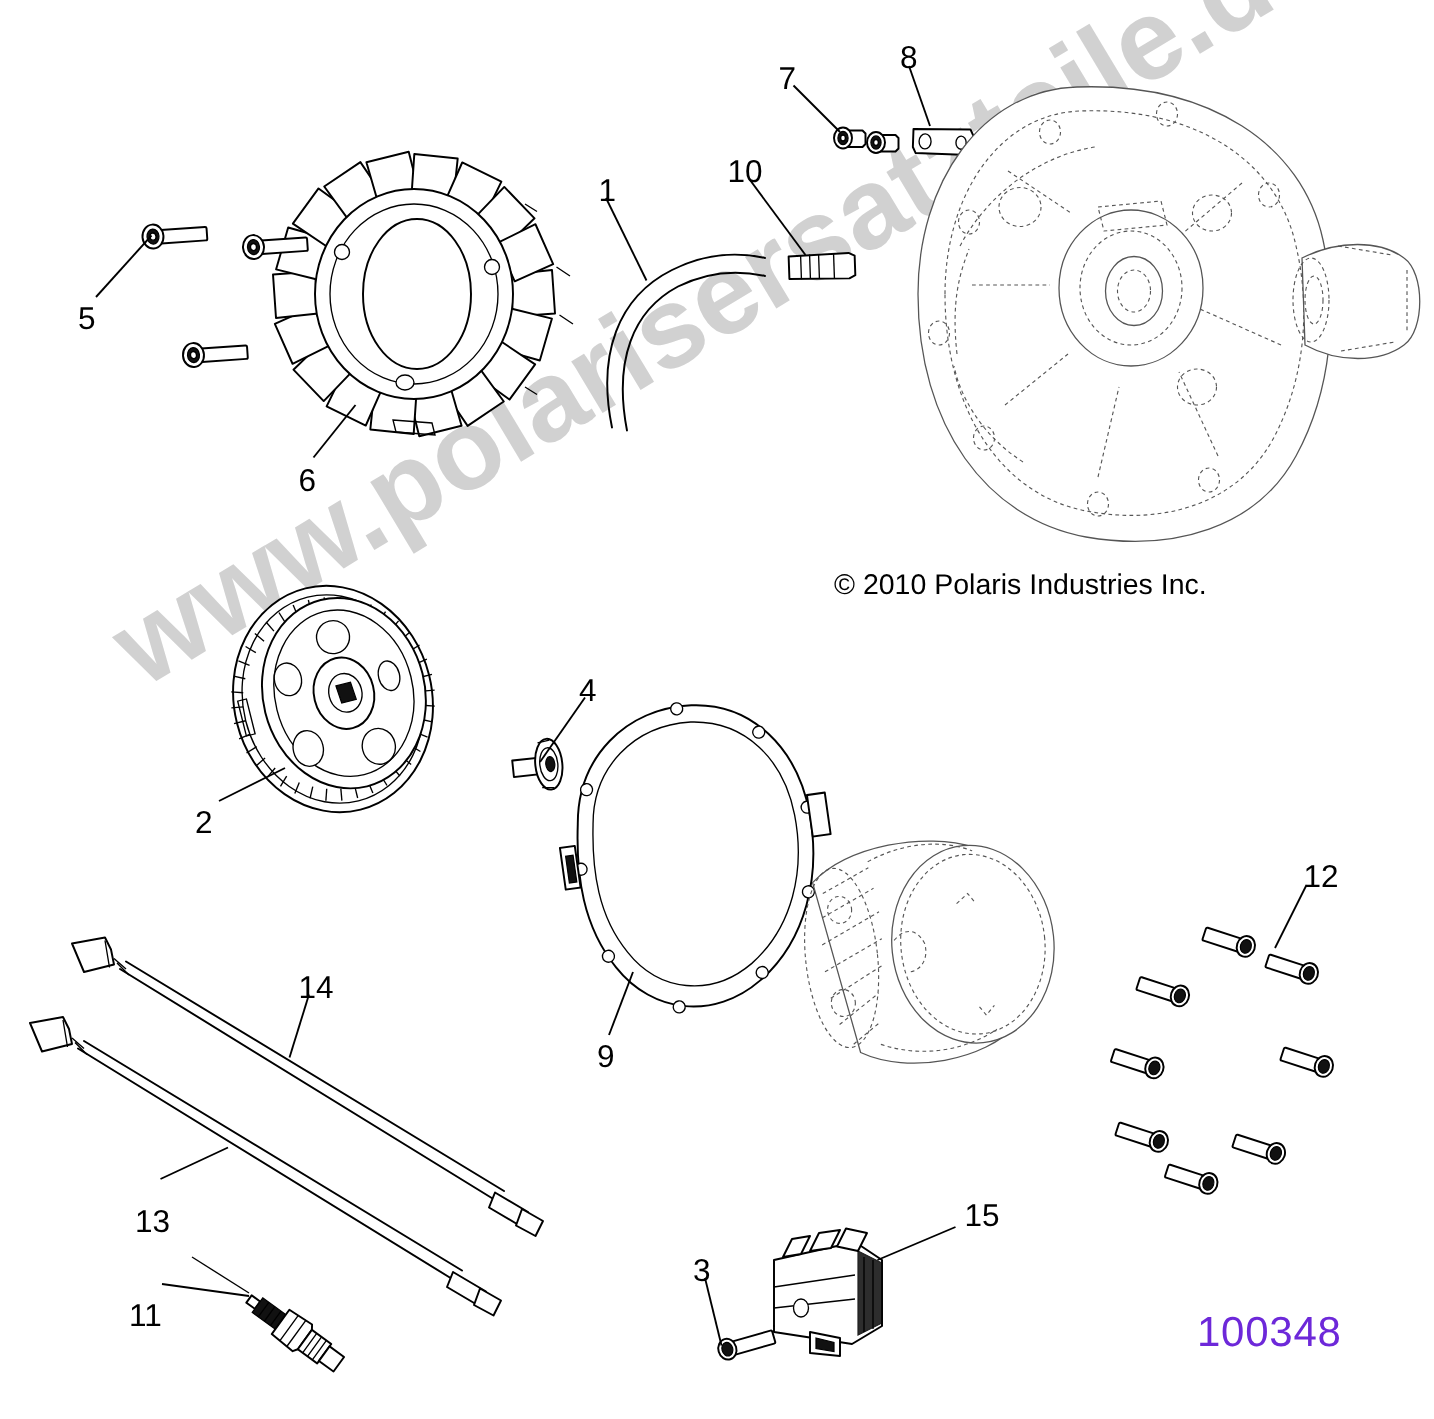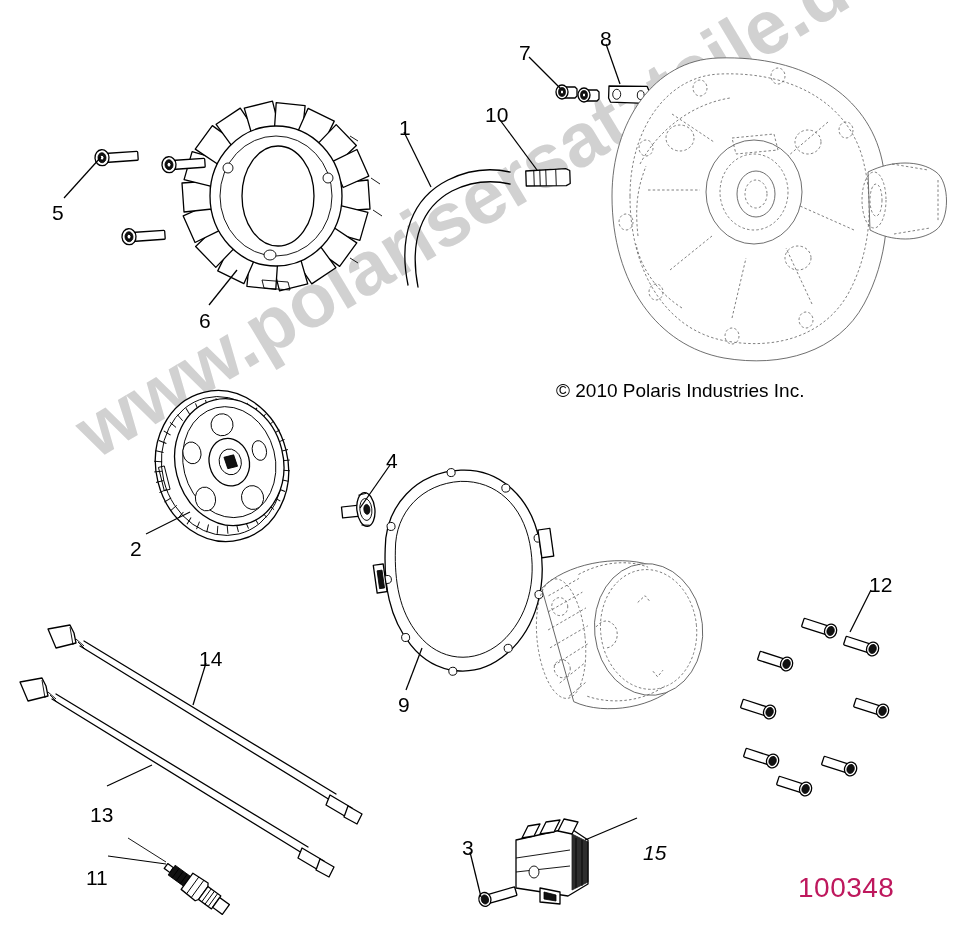--- a/index.html
+++ b/index.html
@@ -615,7 +615,7 @@
   <div class="callout-label" style="left:869px; top:574px;">12</div>
   <div class="callout-label" style="left:90px;  top:804px;">13</div>
   <div class="callout-label" style="left:199px; top:648px;">14</div>
-  <div class="callout-label" style="left:643px; top:842px;font-style:italic;">15</div>
+  <div class="callout-label" style="left:643px; top:800px;">15</div>
 
   <div id="copyright-notice">© 2010 Polaris Industries Inc.</div>
   <div id="part-number-label">100348</div>

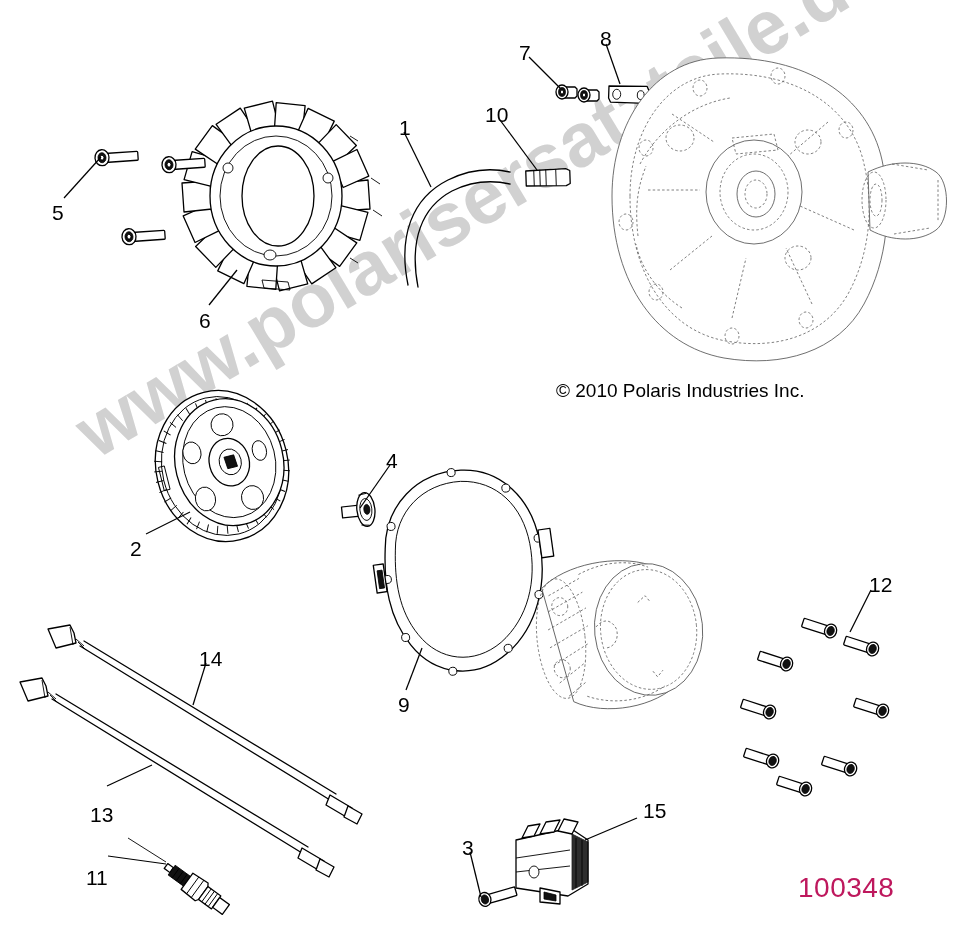--- a/index.html
+++ b/index.html
@@ -48,7 +48,7 @@
     top: 872px;
     font-family: "Liberation Sans", sans-serif;
     font-size: 28px;
-    color: #be185d;
+    color: #6d28d9;
     letter-spacing: 0.5px;
     white-space: nowrap;
   }

